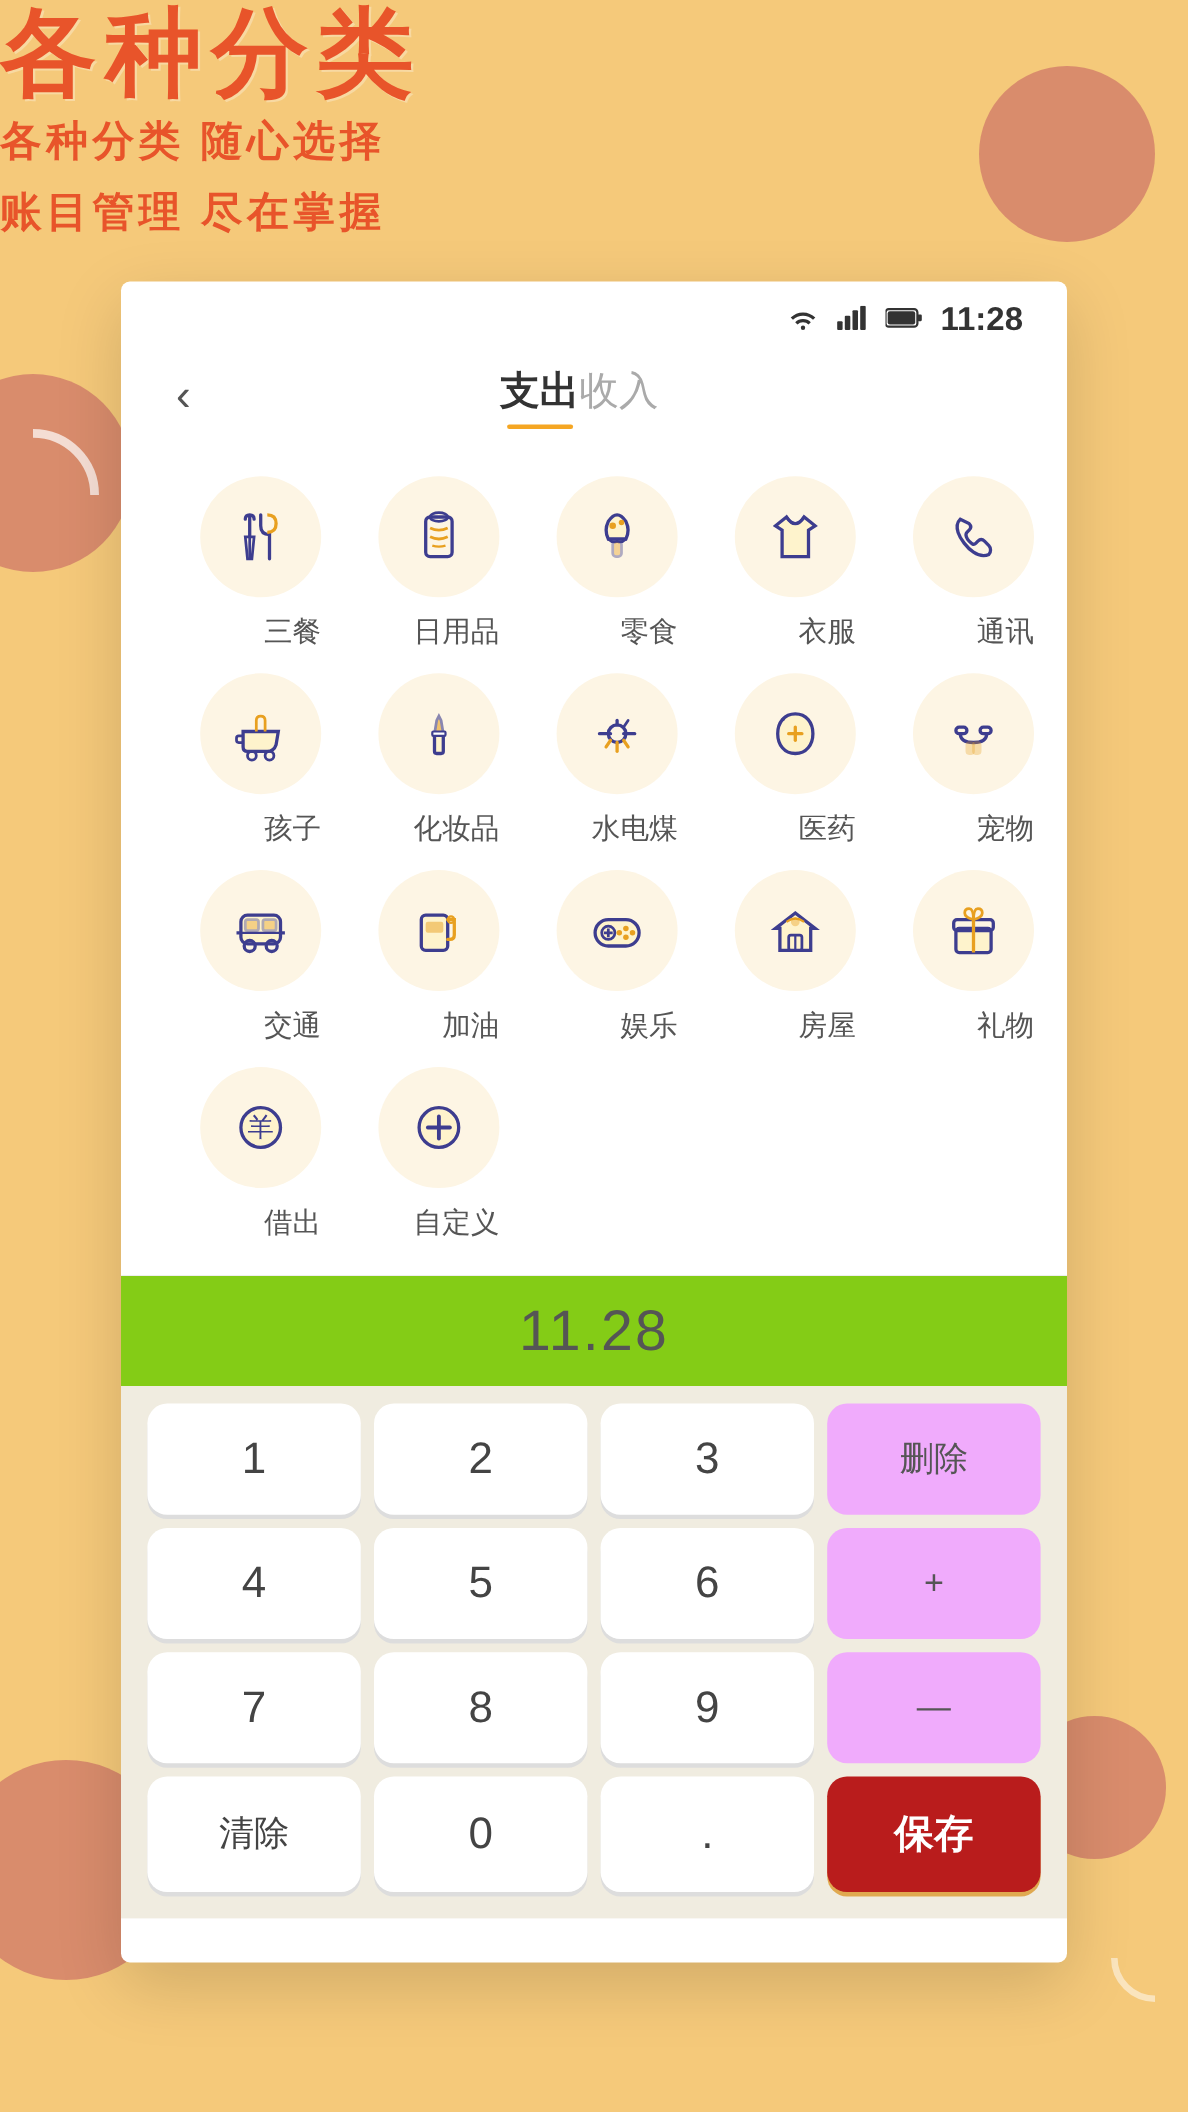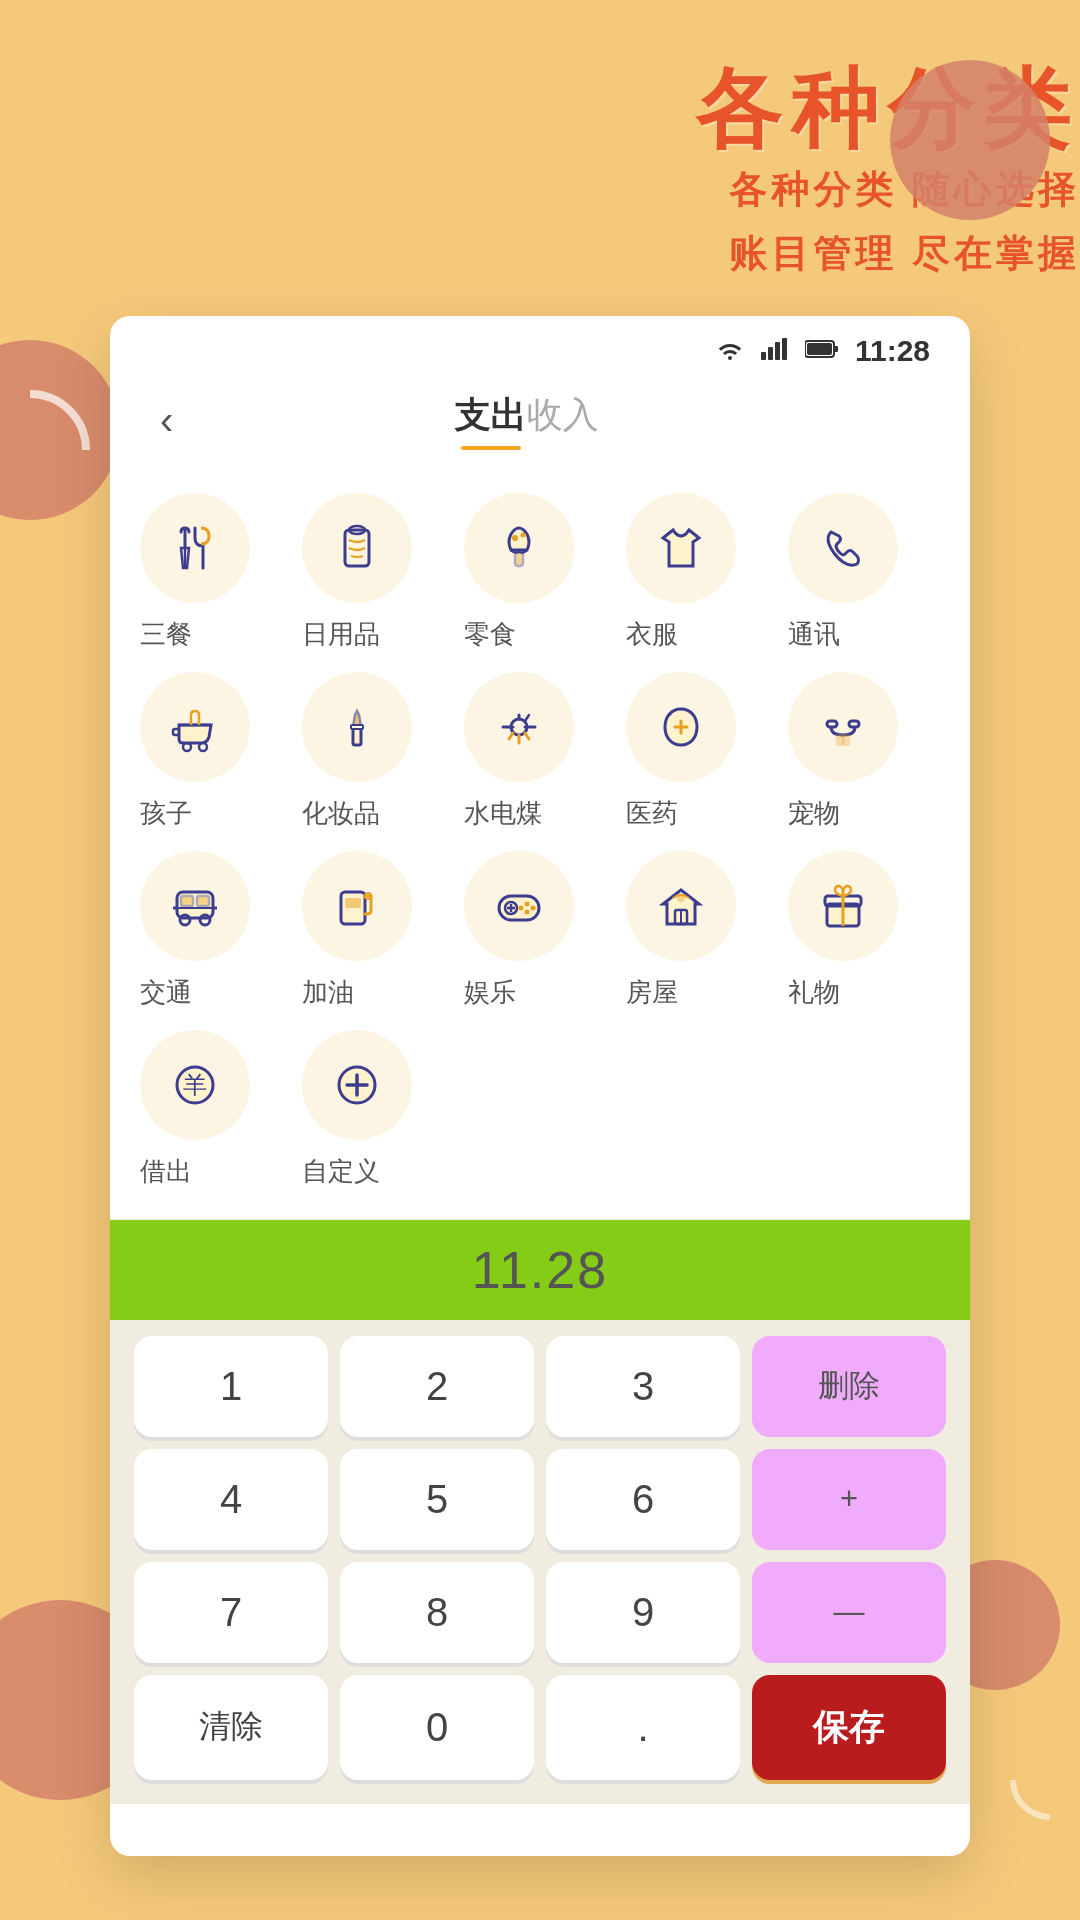--- a/index.html
+++ b/index.html
@@ -57,8 +57,7 @@
 
     
     .header-area {
-      text-align: right;
-      padding-top: 60px;
+      text-align: left;
       padding-bottom: 30px;
     }
     .main-title {

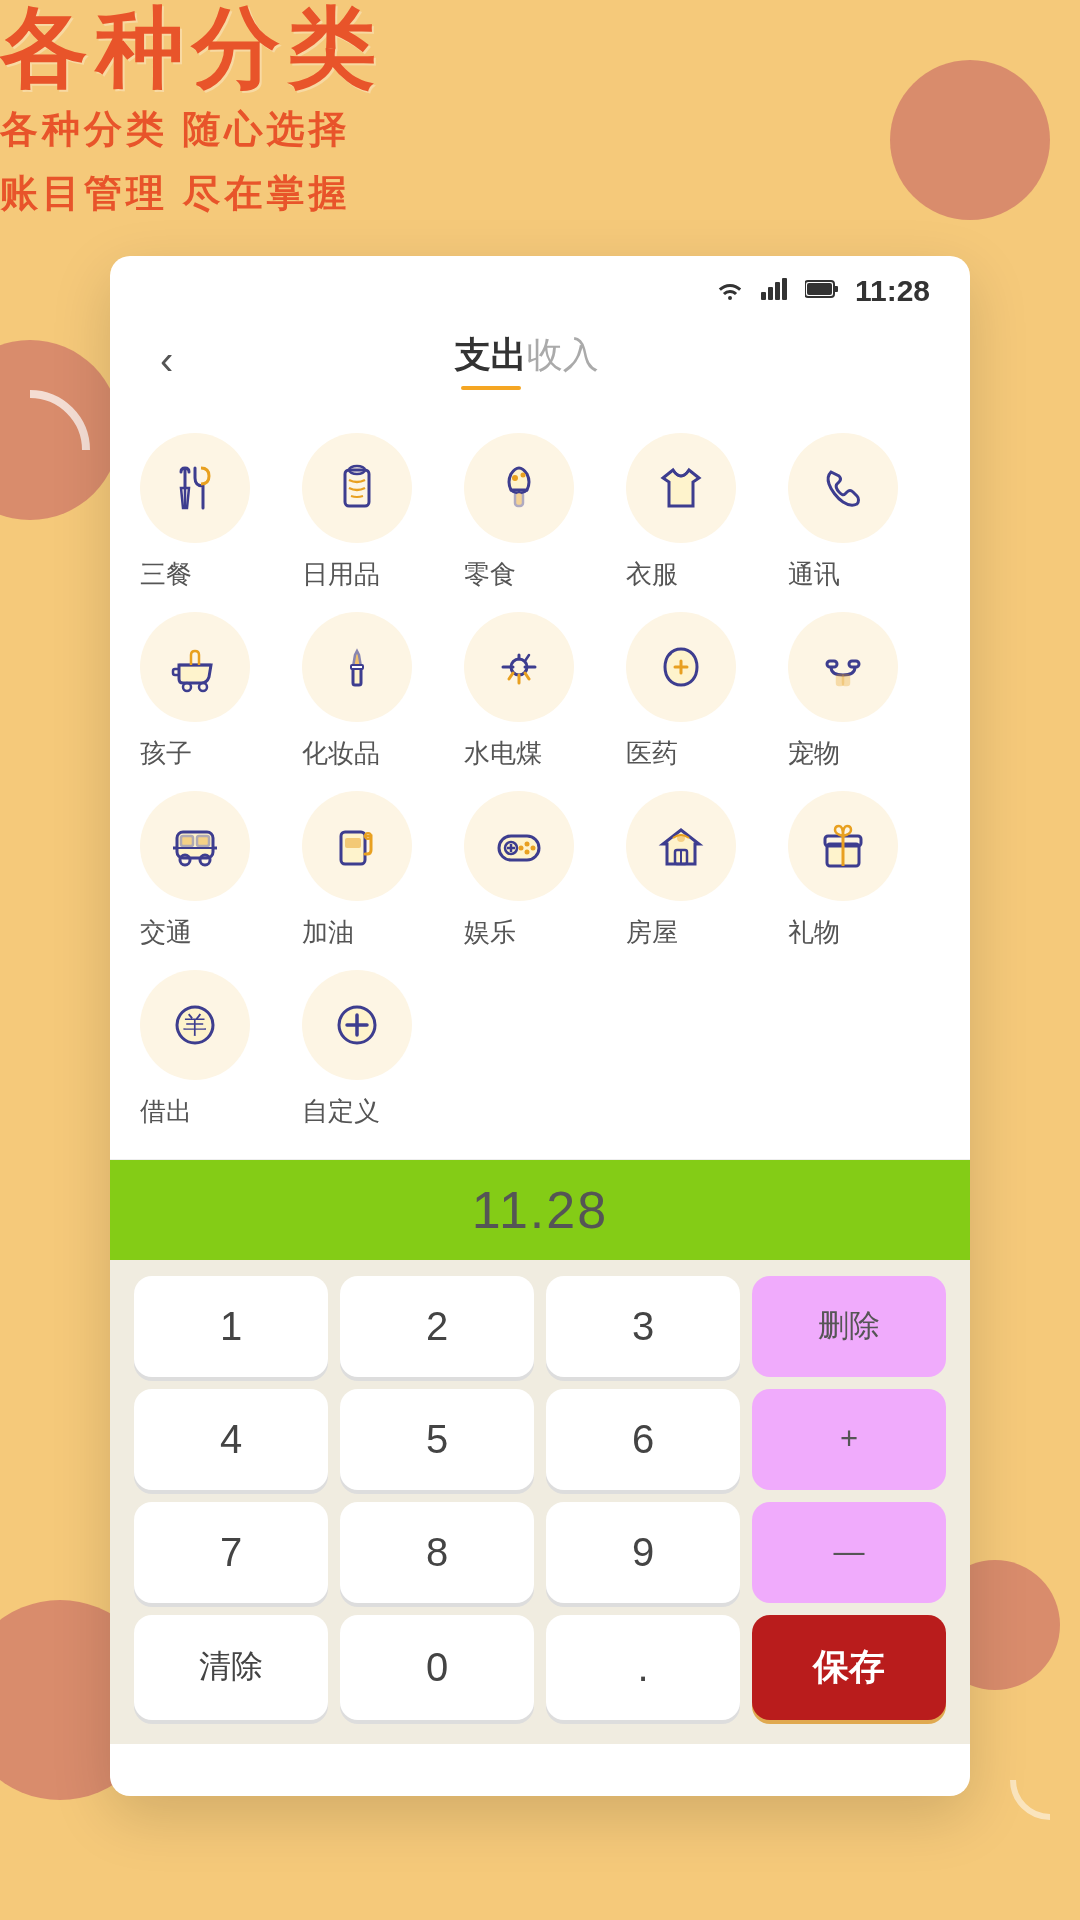--- a/index.html
+++ b/index.html
@@ -82,10 +82,10 @@
       margin: 0 auto;
       width: 860px;
       background: #fff;
-      border-radius: 20px;
+      border-radius: 8px;
       box-shadow: 0 20px 60px rgba(0,0,0,0.15);
       overflow: hidden;
-      padding-bottom: 52px;
+      padding-bottom: 40px;
     }
 
     

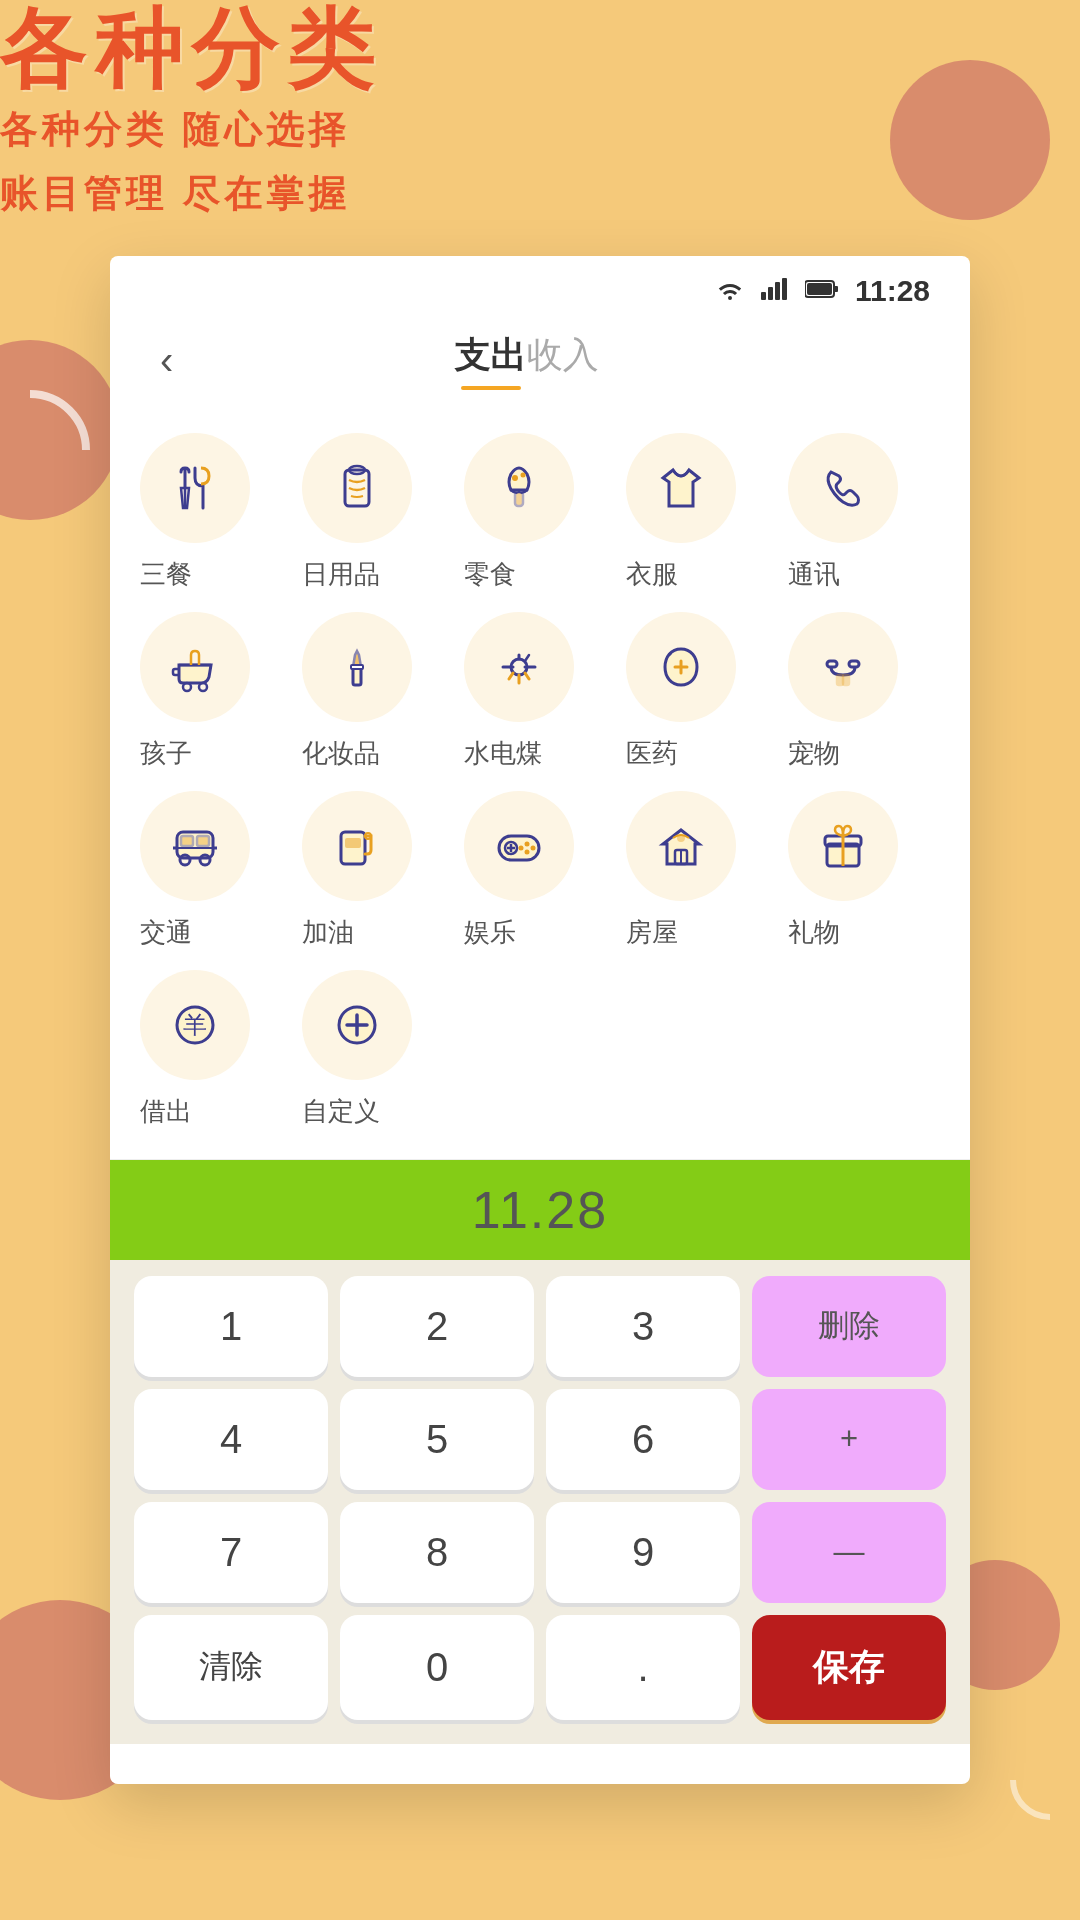--- a/index.html
+++ b/index.html
@@ -157,7 +157,7 @@
     .category-item {
       display: flex;
       flex-direction: column;
-      align-items: flex-start;
+      align-items: flex-end;
       gap: 14px;
       cursor: pointer;
     }

